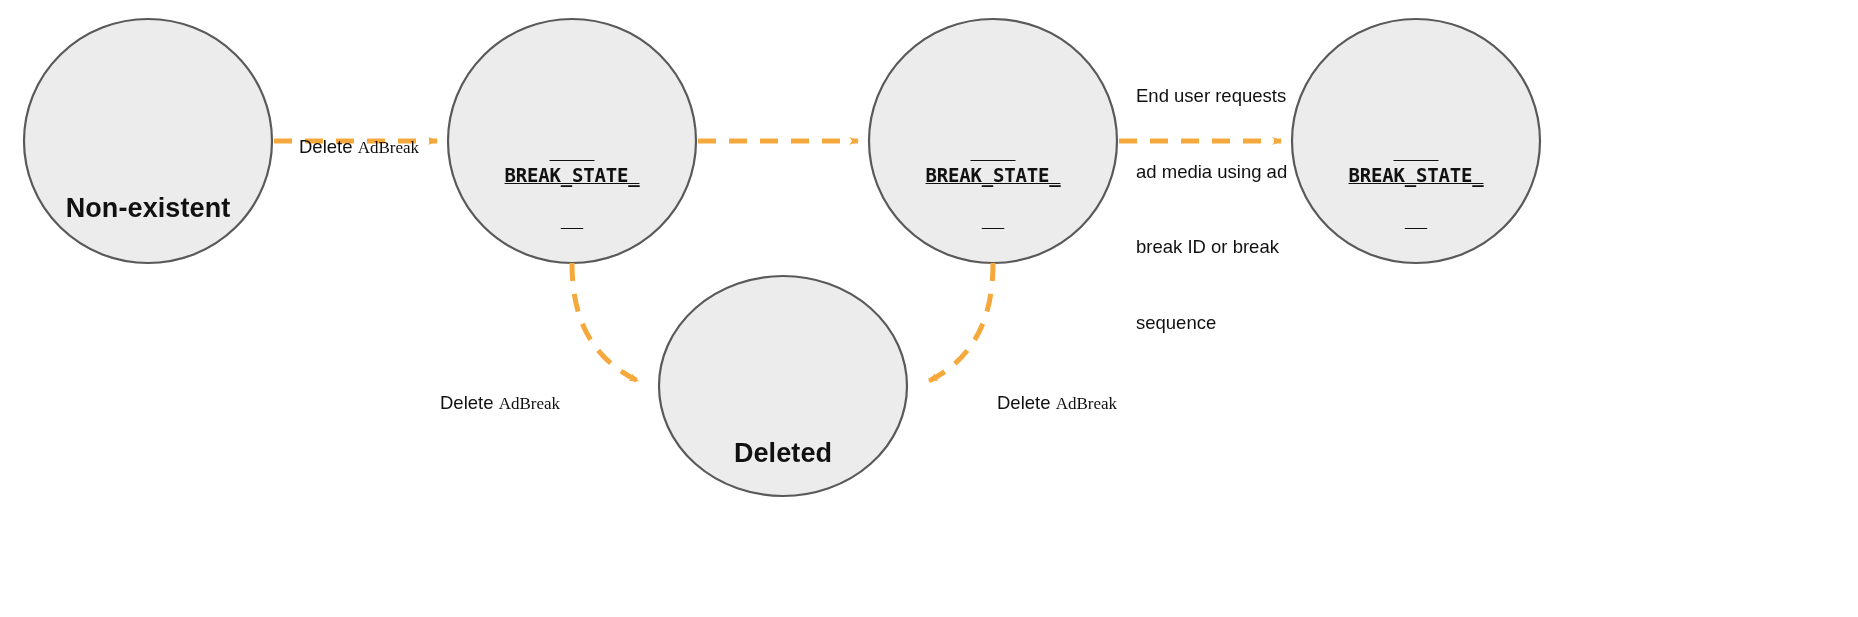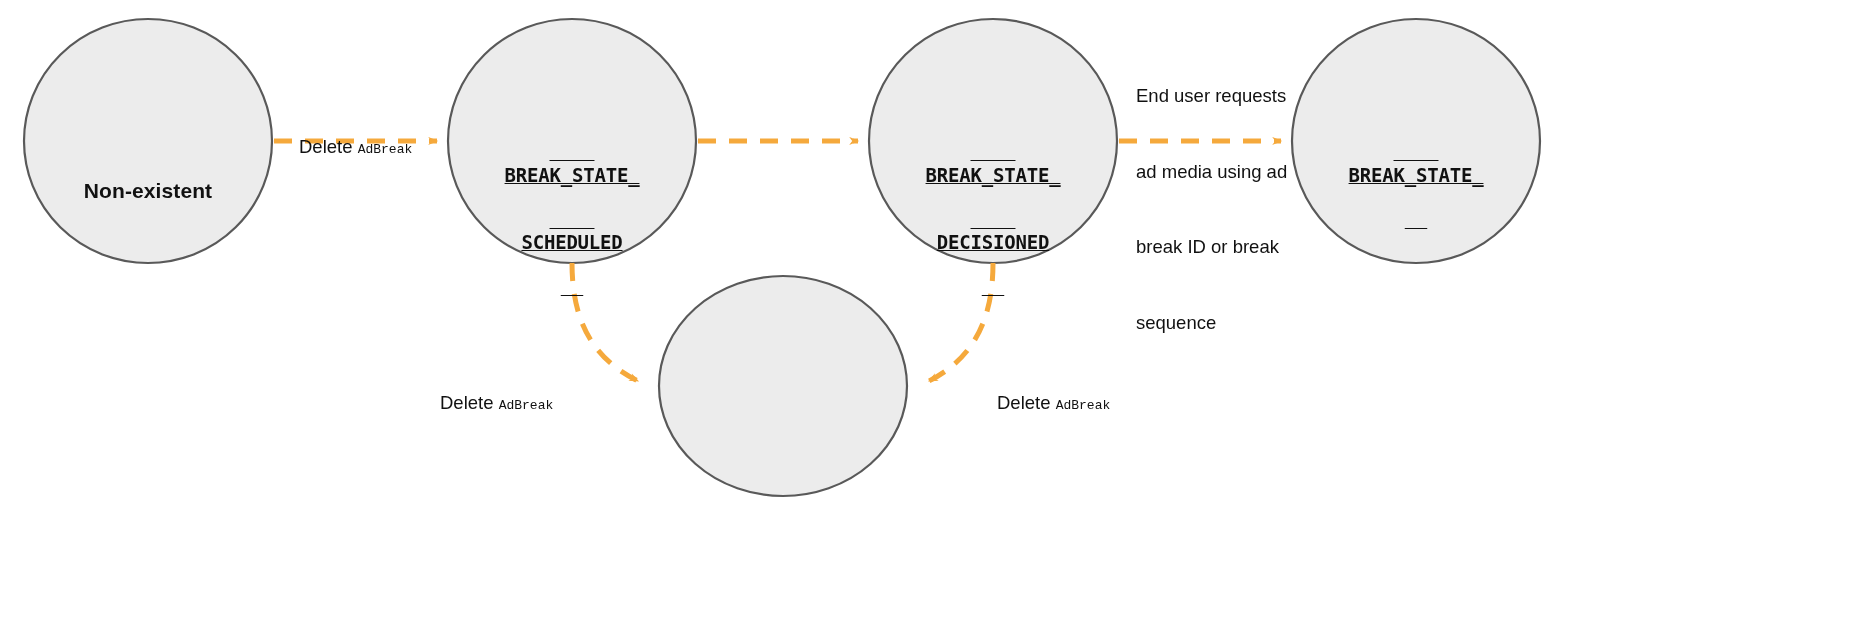--- a/index.html
+++ b/index.html
@@ -57,8 +57,8 @@
     margin-top: 36px;
   }
   .edge-label .mono {
-    font-family: Liberation Mono, monospace;
-    font-size: 13px;
+    font-family: Liberation Serif, serif;
+    font-size: 17px;
   }
   .edge-label.multi {
     line-height: 1.36;

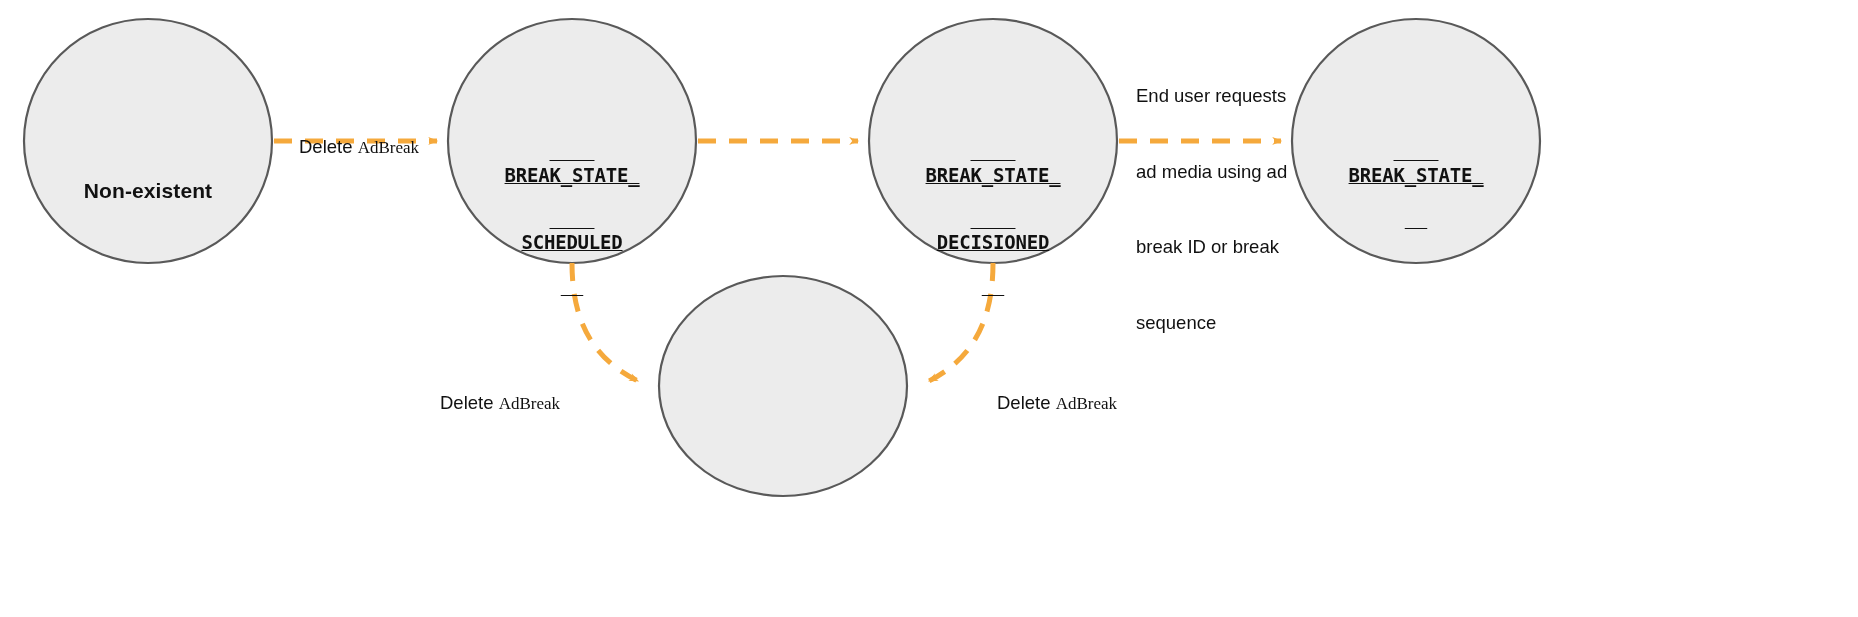--- a/index.html
+++ b/index.html
@@ -35,7 +35,7 @@
   .node-label.sans {
     font-family: "Liberation Sans", sans-serif;
     font-weight: bold;
-    font-size: 21px;
+    font-size: 27px;
     letter-spacing: 0.1px;
   }
   .node-label.mono {

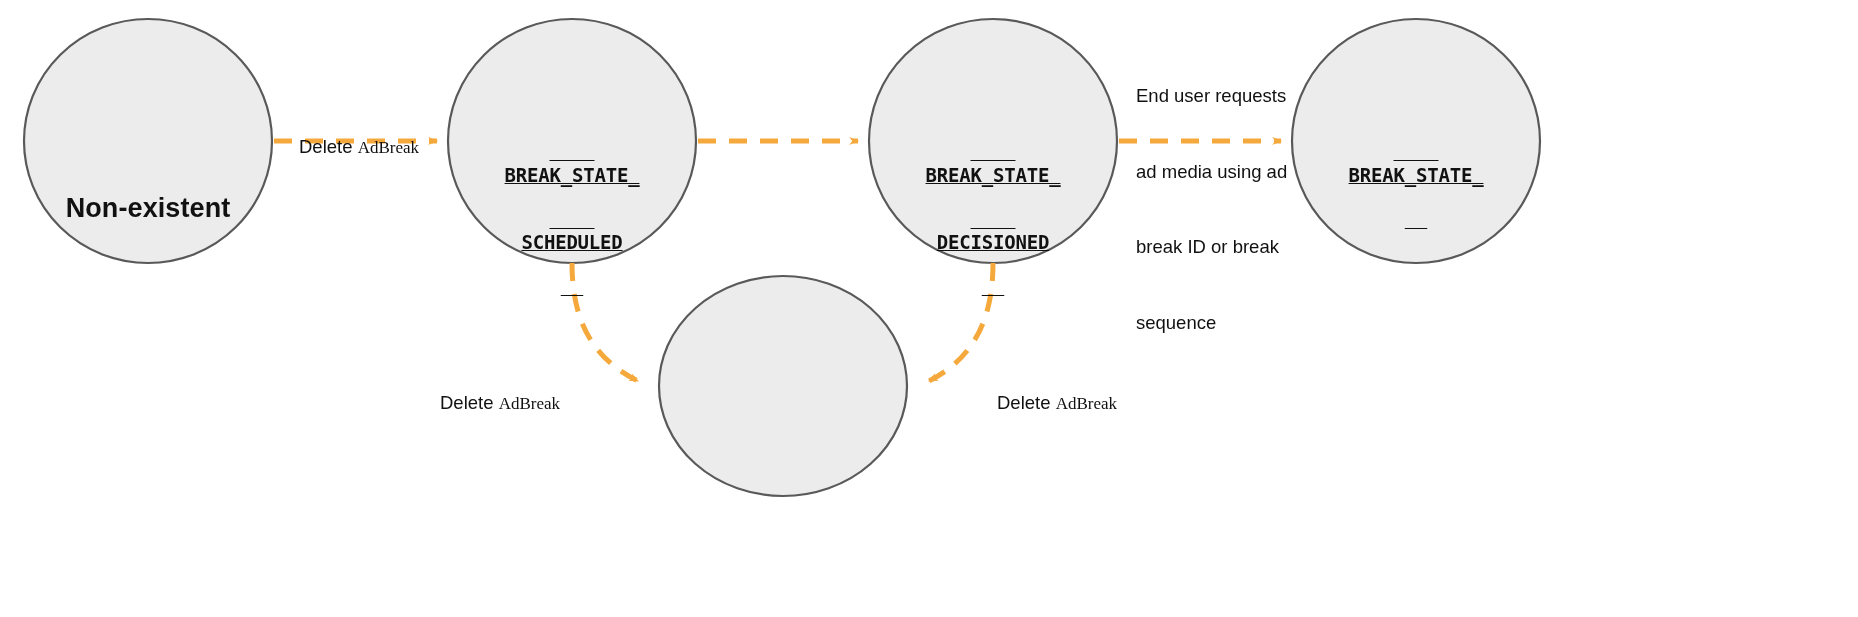--- a/index.html
+++ b/index.html
@@ -99,7 +99,6 @@
 
   <div class="node-label mono" style="left:448px; top:119px; width:248px;">
     <div>BREAK_STATE_</div>
-    <div>SCHEDULED</div>
   </div>
 
   <div class="node-label mono" style="left:869px; top:119px; width:248px;">

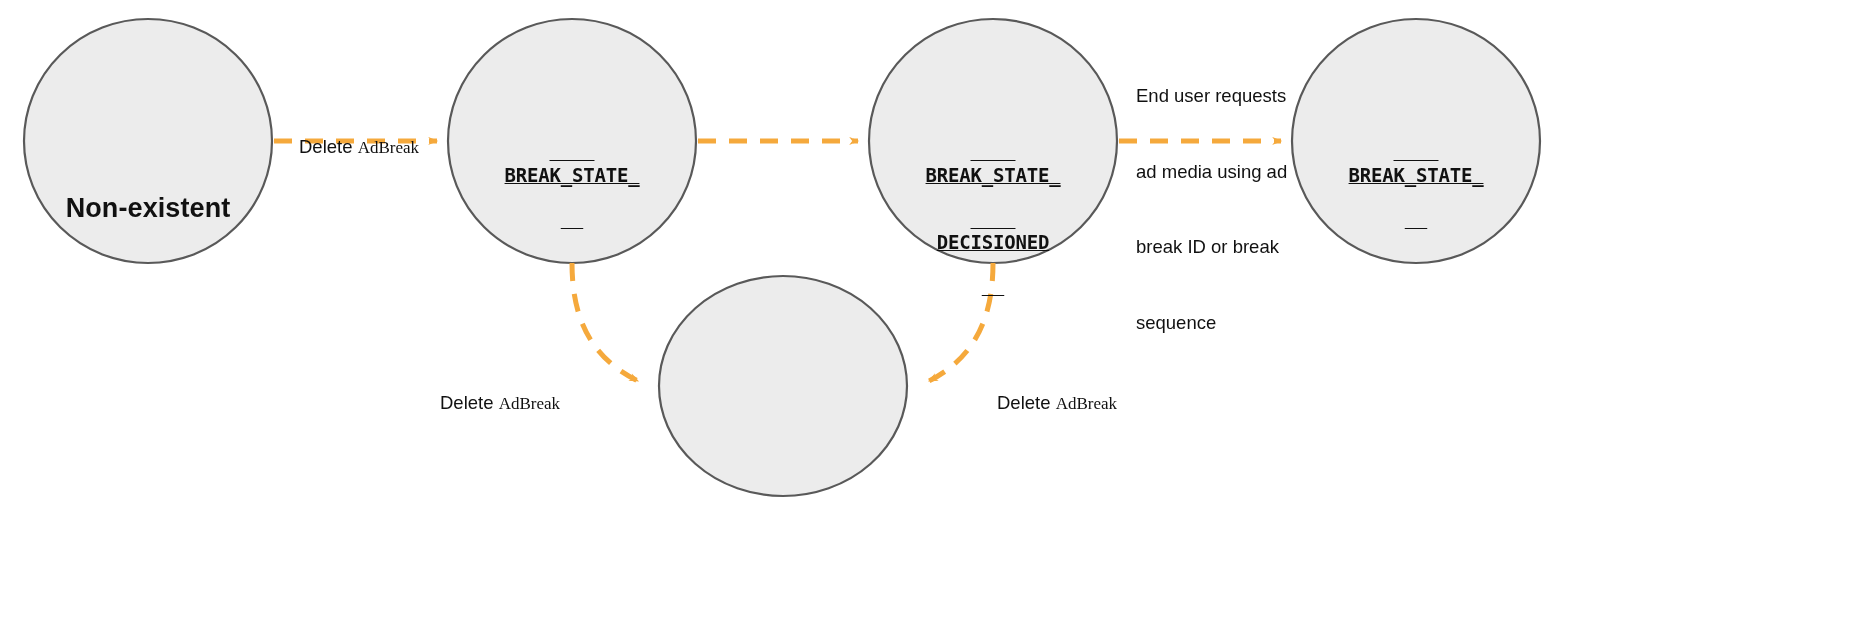--- a/index.html
+++ b/index.html
@@ -103,7 +103,6 @@
 
   <div class="node-label mono" style="left:869px; top:119px; width:248px;">
     <div>BREAK_STATE_</div>
-    <div>DECISIONED</div>
   </div>
 
   <div class="node-label mono" style="left:1292px; top:119px; width:248px;">

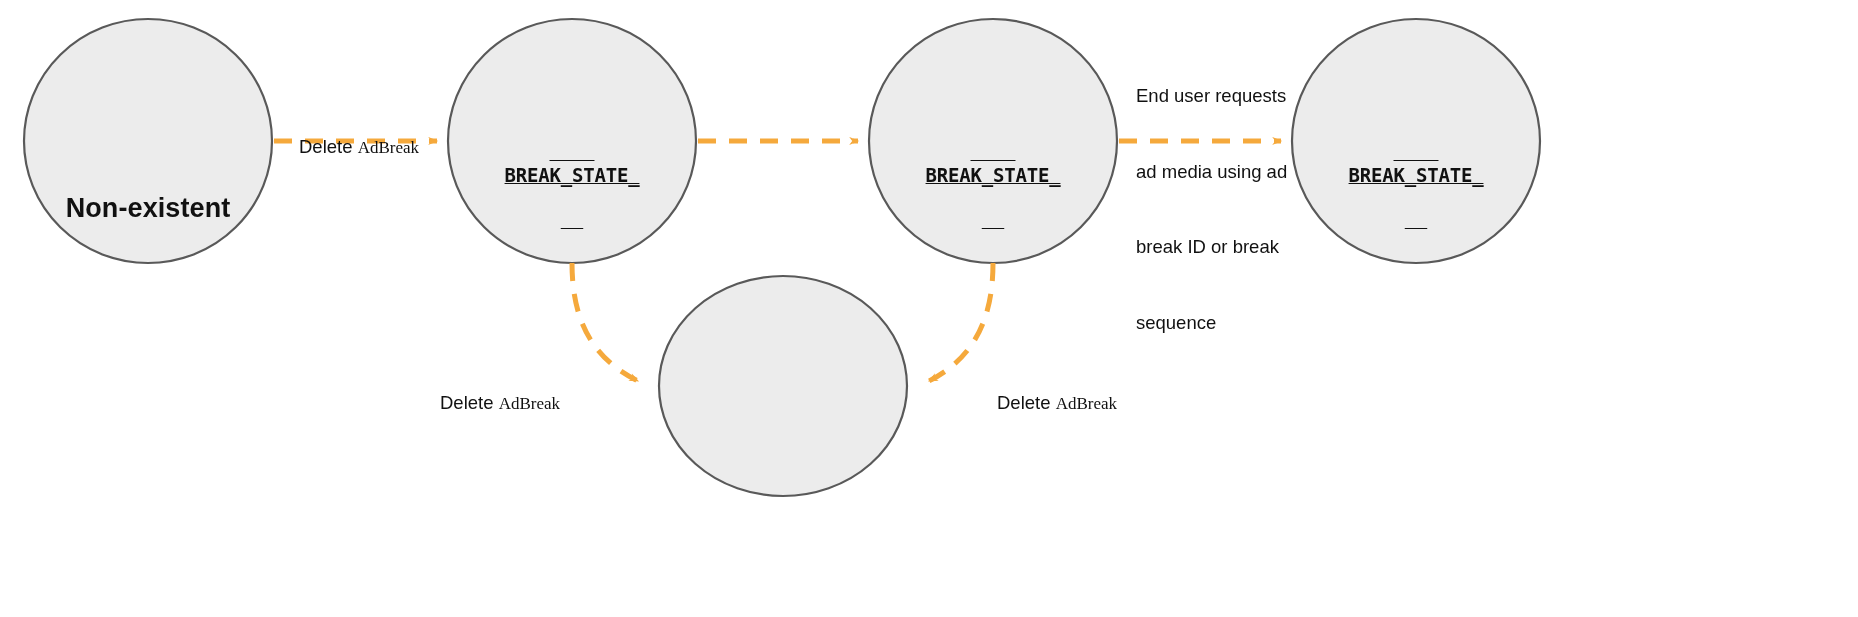--- a/index.html
+++ b/index.html
@@ -109,6 +109,9 @@
     <div>BREAK_STATE_</div>
   </div>
 
+  <div class="node-label sans" style="left:659px; top:374px; width:248px;">
+    <div>Deleted</div>
+  </div>
 
   <div class="edge-label" style="left:299px; top:86px;">
     <div><span class="sans">Delete </span><span class="mono">AdBreak</span></div>

